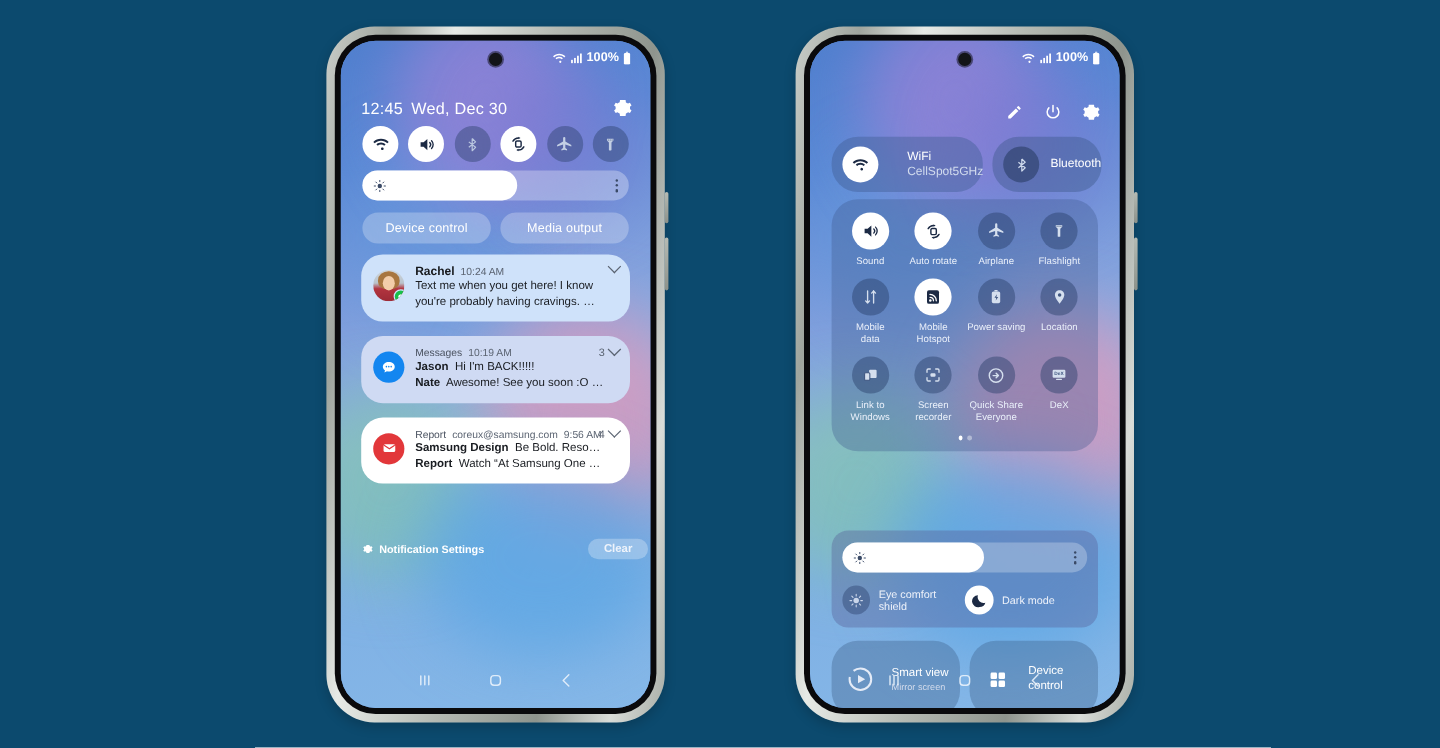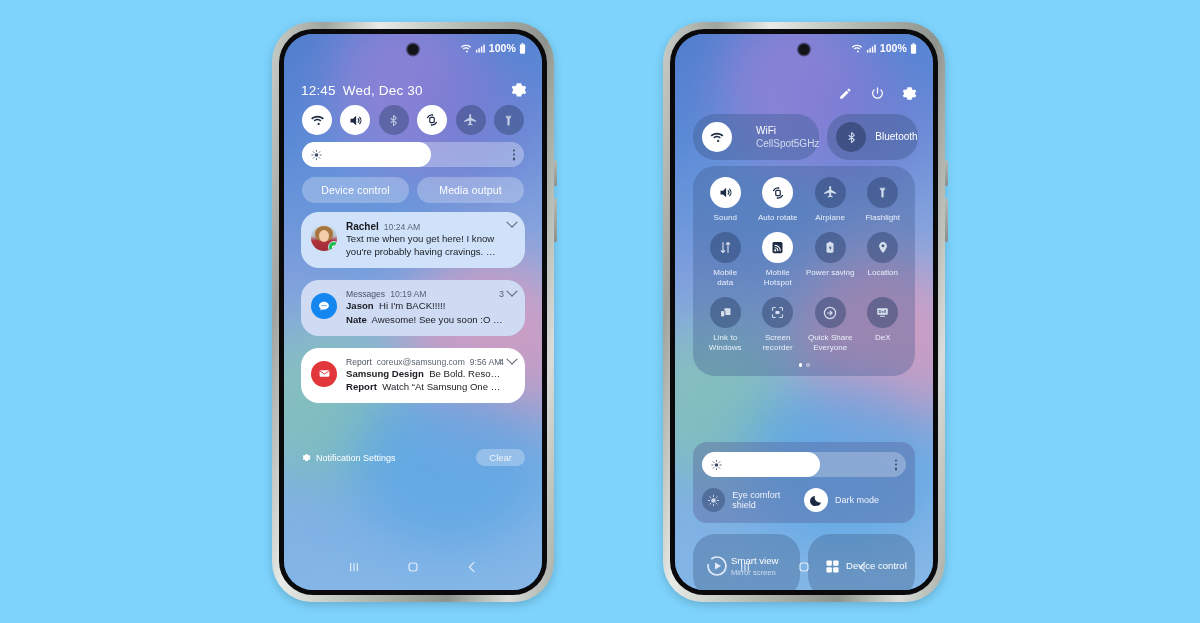--- a/index.html
+++ b/index.html
@@ -9,7 +9,7 @@
     font-family: "Liberation Sans", sans-serif;
     overflow: hidden;
   }
-  .stage { position: relative; width: 1200px; height: 623px; background: #7dd3fc; padding-left: 36px; }
+  .stage { position: relative; width: 1200px; height: 623px; background: #0c4a6e; padding-left: 36px; }
 
   
   .phone { position: absolute; top: 22px; width: 282px; height: 580px; }

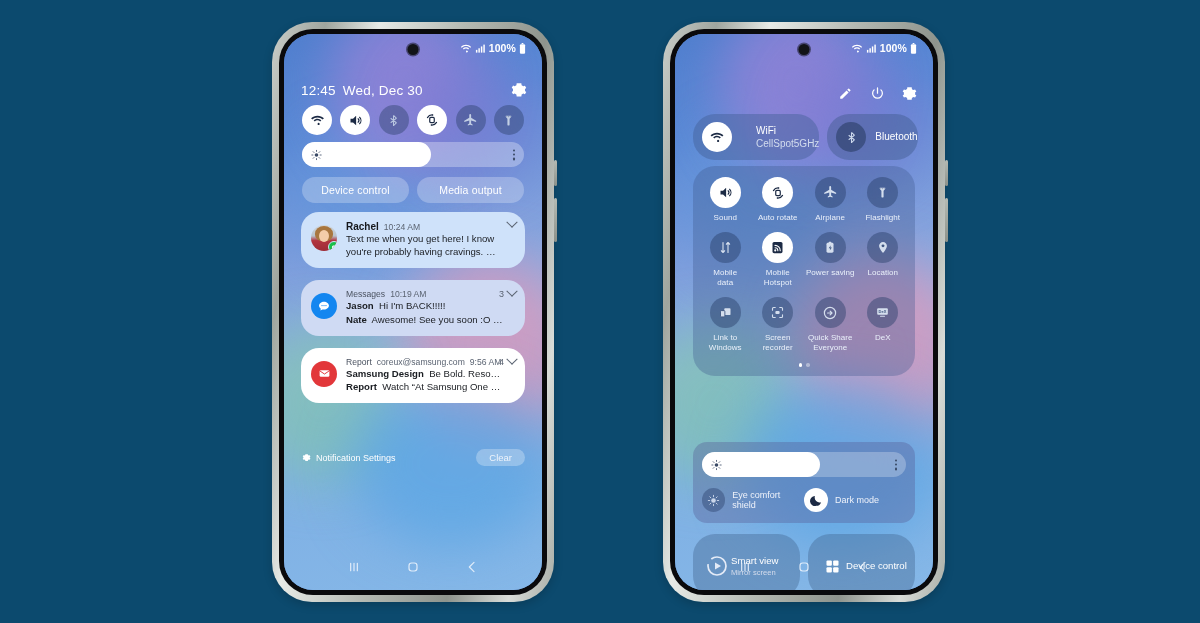--- a/index.html
+++ b/index.html
@@ -148,8 +148,8 @@
   .chev { width: 8px; height: 8px; border-right: 1.4px solid #5b6472; border-bottom: 1.4px solid #5b6472; transform: rotate(45deg) translate(-2px,-2px); }
 
   .l-footer {
-    position: absolute; left: 18px; right: 17px; top: 415px;
-    display: flex; justify-content: space-between;
+    position: absolute; left: 18px; right: 2px; top: 415px;
+    display: flex; justify-content: space-between; font-weight: bold;
   }
   .ns { display: flex; align-items: center; gap: 5px; color: #fff; font-size: 9px; }
   .clear-btn {

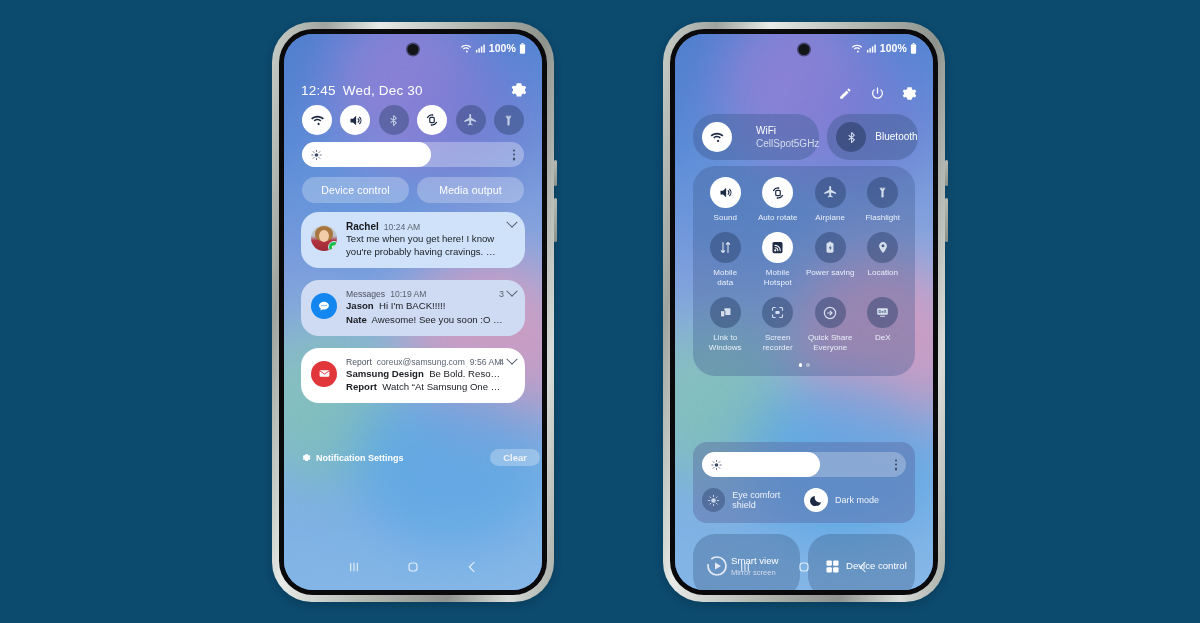--- a/index.html
+++ b/index.html
@@ -207,7 +207,7 @@
   .r-bottom { position: absolute; left: 18px; right: 18px; top: 500px; display: flex; gap: 8px; }
   .bb {
     flex: 1; height: 64px; border-radius: 22px;
-    display: flex; align-items: center; gap: 1px; padding-left: 11px;
+    display: flex; align-items: center; gap: 13px; padding-left: 11px;
     background: rgba(64,96,140,.38);
   }
   .bb-ic { width: 26px; height: 26px; border-radius: 50%; display: flex; align-items: center; justify-content: center; }

